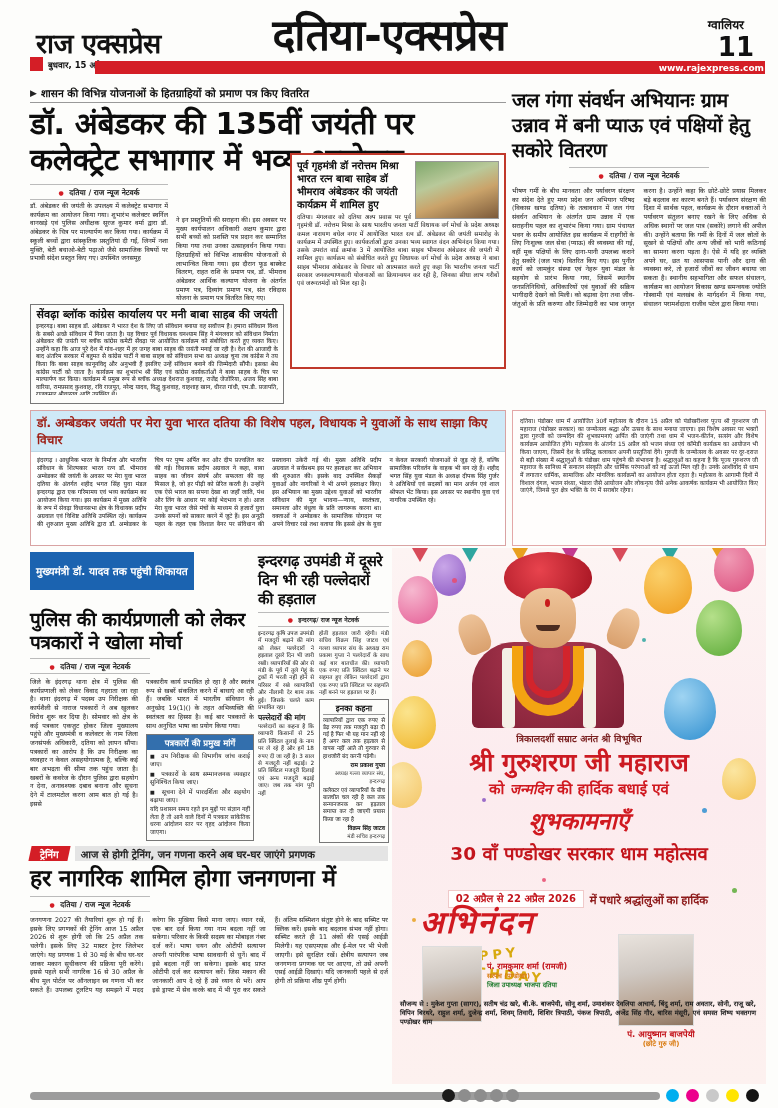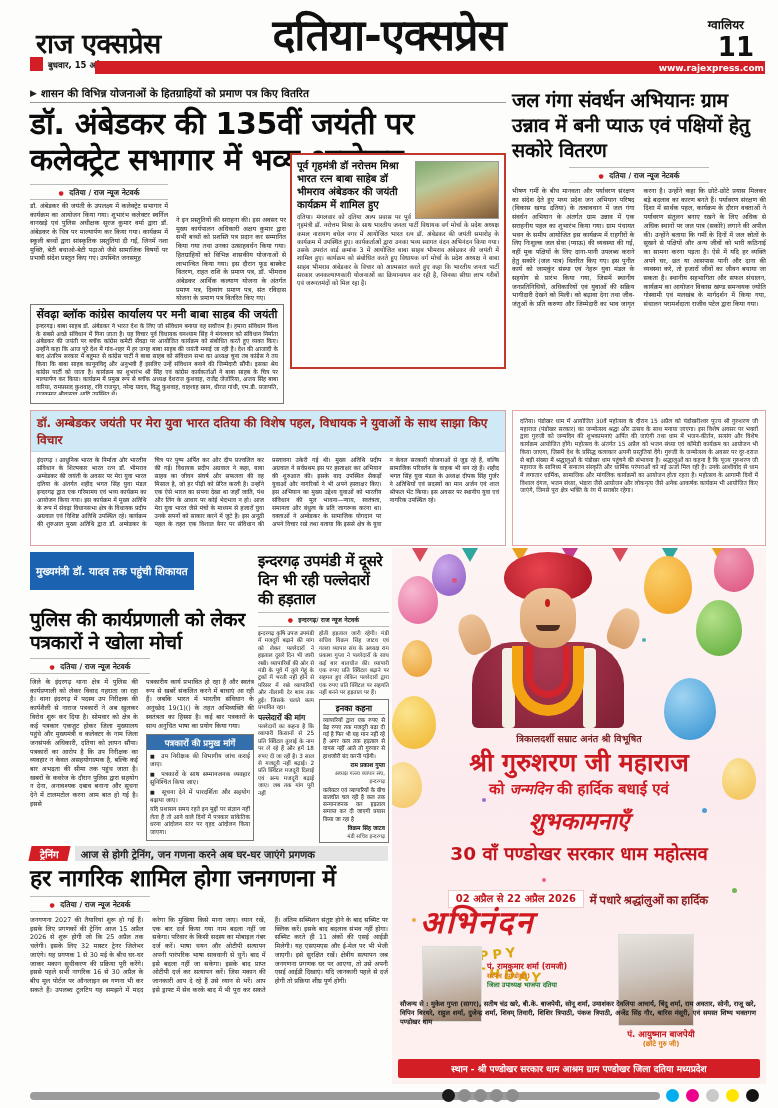--- a/index.html
+++ b/index.html
@@ -349,7 +349,6 @@
     <div class="ad-courtesy-wide">
       <div class="ad-courtesy" style="position:static;width:356px;">सौजन्य से : मुकेश गुप्ता (सागर), सतीष चंद्र खरे, बी.के. बाजपेयी, सोनू शर्मा, उमाशंकर देवलिया आचार्य, बिंदु शर्मा, राम अवतार, सोनी, राजू खरे, विपिन बिरथरे, राहुल शर्मा, दुजेन्द्र शर्मा, शिवम् तिवारी, शिशिर त्रिपाठी, पंकज त्रिपाठी, अजेंद्र सिंह गौर, बारिस मंसूरी, एवं समस्त शिष्य भक्तगण पण्डोखर धाम</div>
     </div>
-    <div class="ad-venue">स्थान - श्री पण्डोखर सरकार धाम आश्रम ग्राम पण्डोखर जिला दतिया मध्यप्रदेश</div>
   </div>
 
   <div class="regbar"></div>

